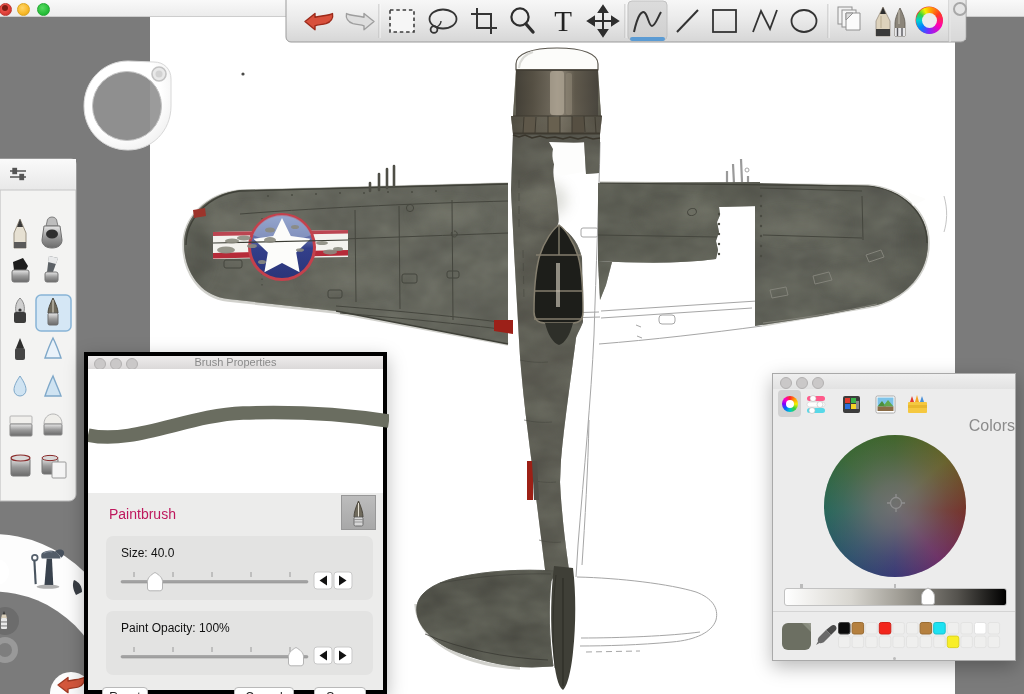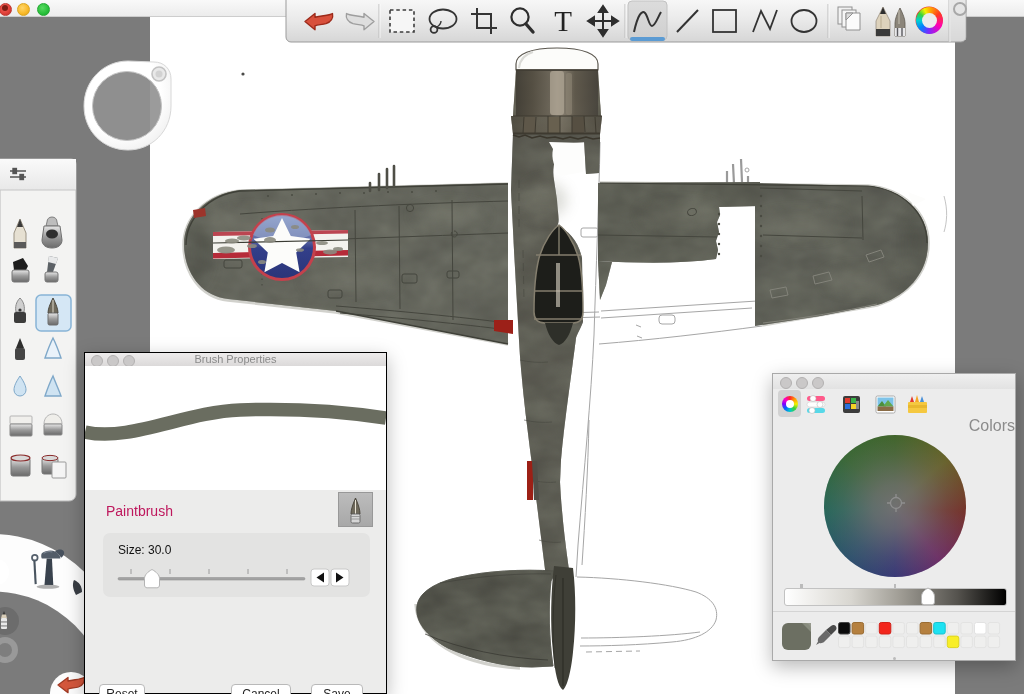--- a/index.html
+++ b/index.html
@@ -480,7 +480,7 @@
 </g>
 </svg>
 
-<div class="abs" id="bprops" style="left:84px;top:352px;width:303px;height:342px;box-shadow:0 6px 18px rgba(0,0,0,0.28);border:1px solid #000000;background:#ececeb;box-sizing:border-box;">
+<div class="abs" id="bprops" style="left:84px;top:352px;width:303px;height:342px;box-shadow:0 6px 18px rgba(0,0,0,0.28);border:4px solid #000000;background:#ececeb;box-sizing:border-box;">
 
   <div class="abs" style="left:0;top:0;width:100%;height:13px;background:linear-gradient(#eeecec,#dbd9d9);border-bottom:1px solid #c3c1c1;">
     <div class="abs" style="left:6px;top:1.5px;width:10px;height:10px;border-radius:50%;background:#cac8c8;border:.5px solid #b3b1b1;"></div>

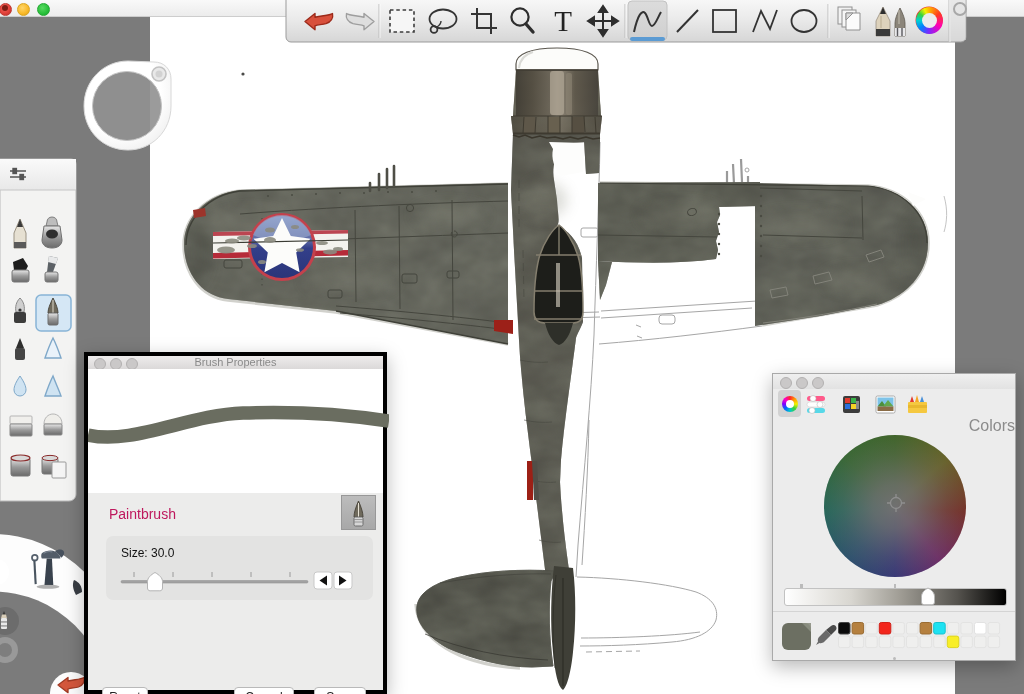--- a/index.html
+++ b/index.html
@@ -506,7 +506,7 @@
   </div>
 
   <div class="abs" style="left:18px;top:180px;width:267px;height:64px;background:#e3e3e2;border-radius:7px;">
-    <div class="abs" style="left:15px;top:10px;font-size:12px;color:#111;">Size: 30.0</div>
+    <div class="abs" style="left:15px;top:10px;font-size:12px;color:#111;">Size: 40.0</div>
     <svg class="abs" style="left:0;top:28px" width="267" height="36" viewBox="0 0 267 36">
       <g stroke="#9a9a9a" stroke-width="1">
         <path d="M28,8 L28,13 M67,8 L67,13 M106,8 L106,13 M145,8 L145,13 M184,8 L184,13"></path>

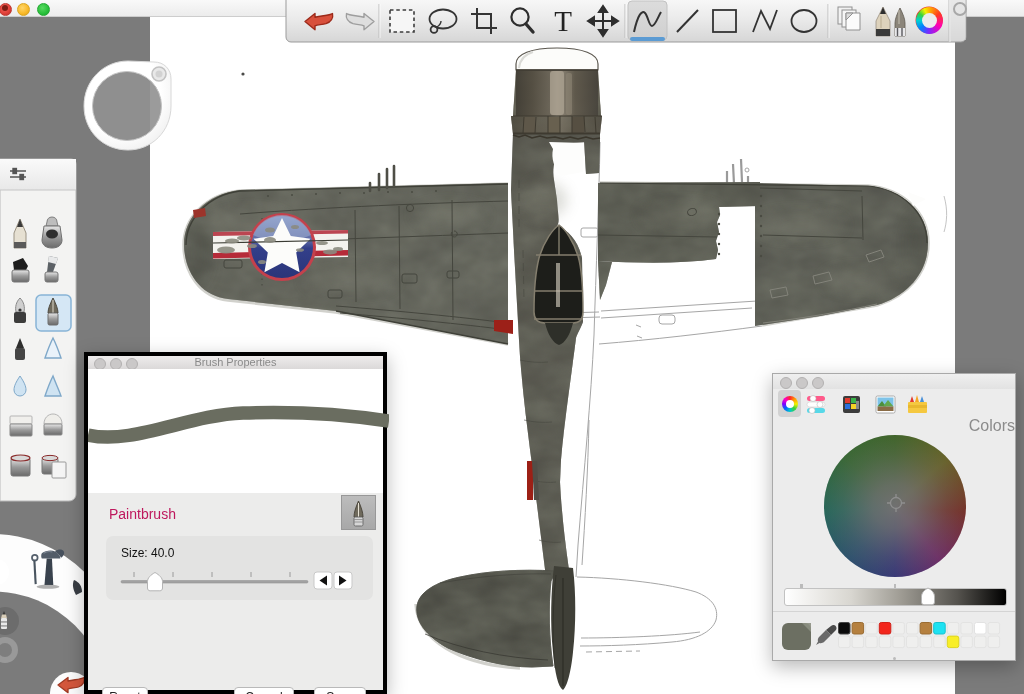--- a/index.html
+++ b/index.html
@@ -522,6 +522,22 @@
     </svg>
   </div>
 
+  <div class="abs" style="left:18px;top:255px;width:267px;height:64px;background:#e3e3e2;border-radius:7px;">
+    <div class="abs" style="left:15px;top:10px;font-size:12px;color:#111;">Paint Opacity: 100%</div>
+    <svg class="abs" style="left:0;top:28px" width="267" height="36" viewBox="0 0 267 36">
+      <g stroke="#9a9a9a" stroke-width="1">
+        <path d="M28,8 L28,13 M67,8 L67,13 M106,8 L106,13 M145,8 L145,13 M184,8 L184,13"></path>
+      </g>
+      <rect x="15" y="16.5" width="187" height="2.6" rx="1.3" fill="#a2a2a2" stroke="#8e8e8e" stroke-width="0.5"></rect>
+      <path d="M190,8.5 C194.5,11 197.5,14 197.5,17.5 L197.5,24 C197.5,25.8 196.4,26.8 194.9,26.8 L185.1,26.8 C183.6,26.8 182.5,25.8 182.5,24 L182.5,17.5 C182.5,14 185.5,11 190,8.5 Z" fill="#ffffff" stroke="#b4b4b4"></path>
+      <g>
+        <rect x="208" y="8" width="18" height="17" rx="3" fill="#ffffff" stroke="#c9c9c9"></rect>
+        <rect x="228" y="8" width="18" height="17" rx="3" fill="#ffffff" stroke="#c9c9c9"></rect>
+        <path d="M221,11.5 L213.5,16.5 L221,21.5 Z" fill="#111"></path>
+        <path d="M233,11.5 L240.5,16.5 L233,21.5 Z" fill="#111"></path>
+      </g>
+    </svg>
+  </div>
 
   <div class="abs" style="left:14px;top:331px;width:44px;height:20px;background:#ffffff;border:1px solid #b9b9b9;border-radius:4px;font-size:12px;color:#222;text-align:center;line-height:18px;">Reset</div>
   <div class="abs" style="left:146px;top:331px;width:58px;height:20px;background:#ffffff;border:1px solid #b9b9b9;border-radius:4px;font-size:12px;color:#222;text-align:center;line-height:18px;">Cancel</div>

